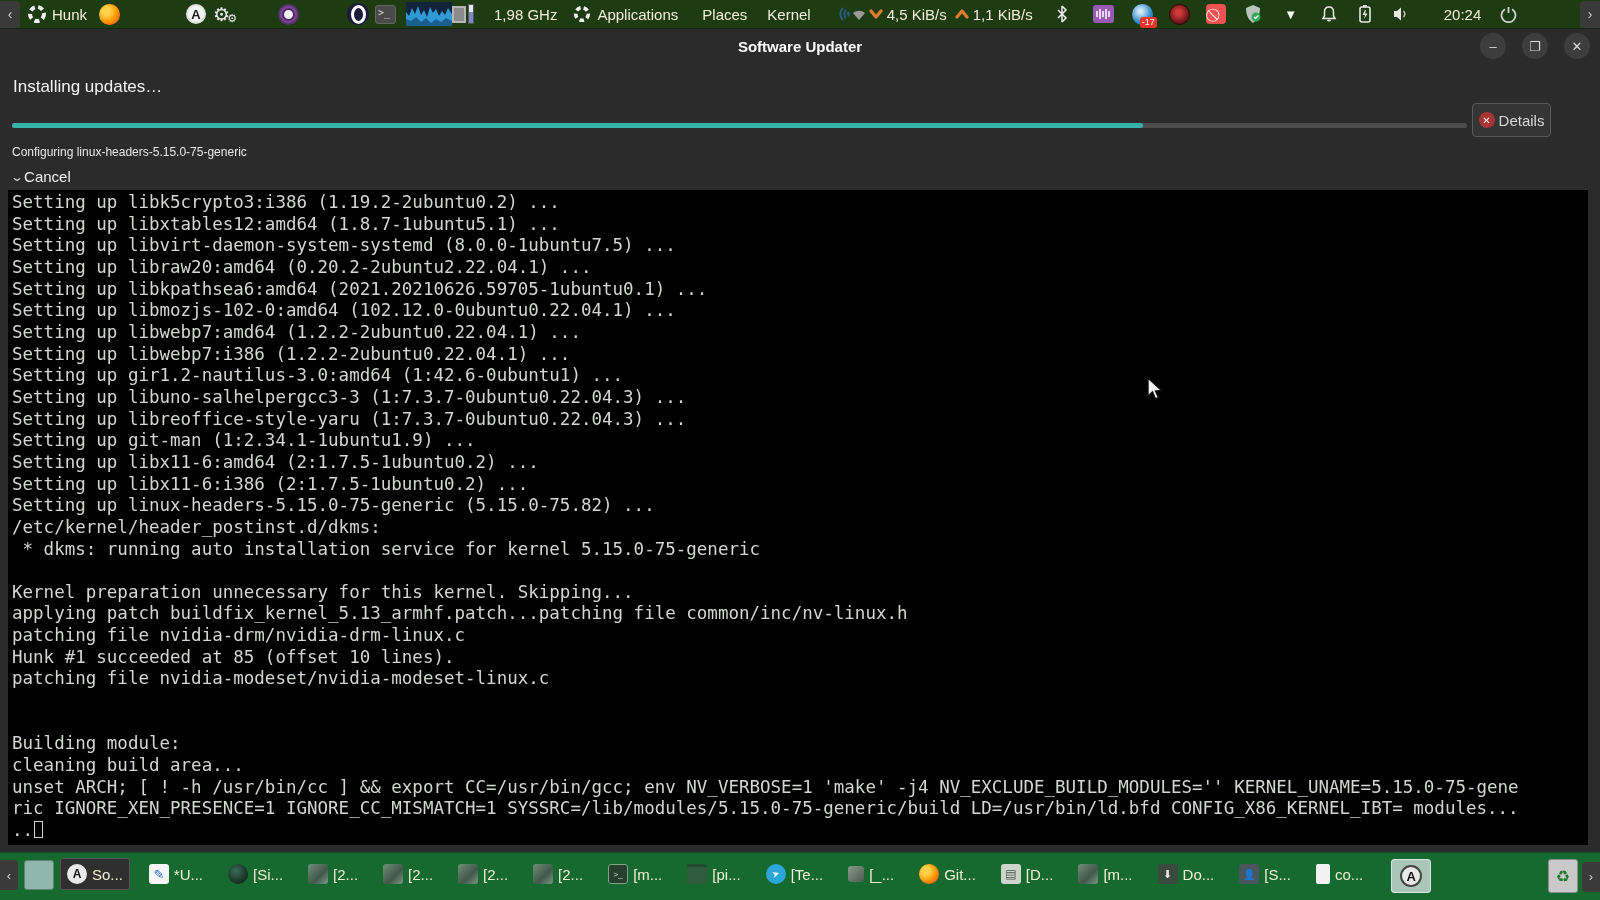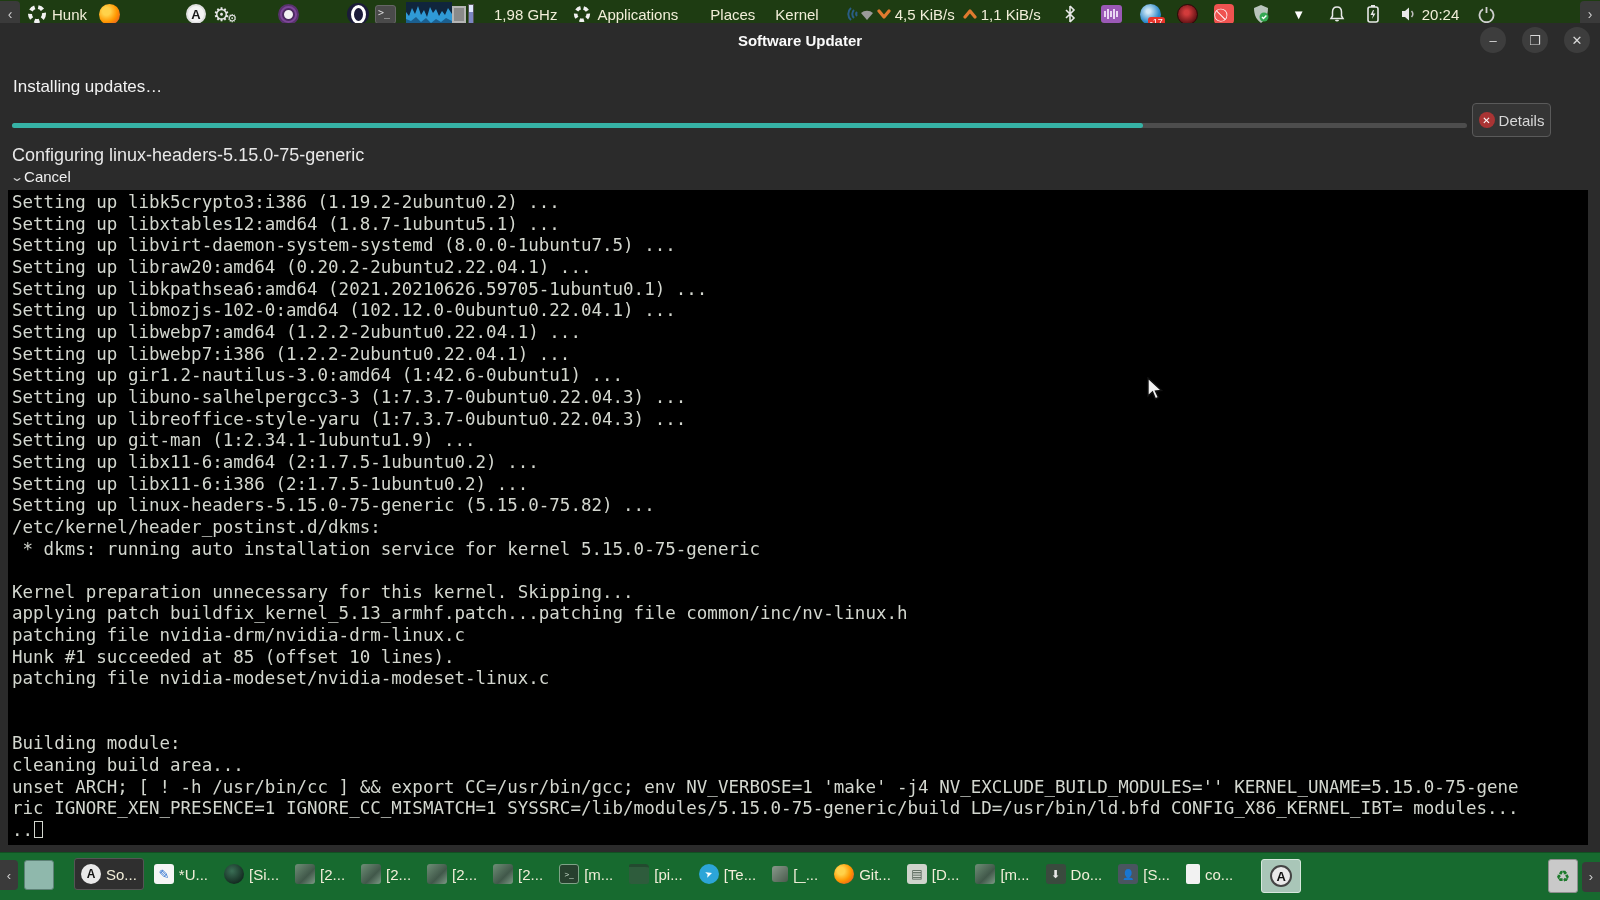--- a/index.html
+++ b/index.html
@@ -182,7 +182,7 @@
         </svg>
     </span>
     <span class="p-label" style="margin-left:4px">Applications</span>
-    <span class="p-label" style="margin-left:32px">Places</span>
+    <span class="p-label" style="margin-left:24px">Places</span>
     <span class="p-label" style="margin-left:20px">Kernel</span>
     <span class="p-ico" style="margin-left:24px;width:30px">
       <svg width="30" height="20" viewBox="0 0 30 20">

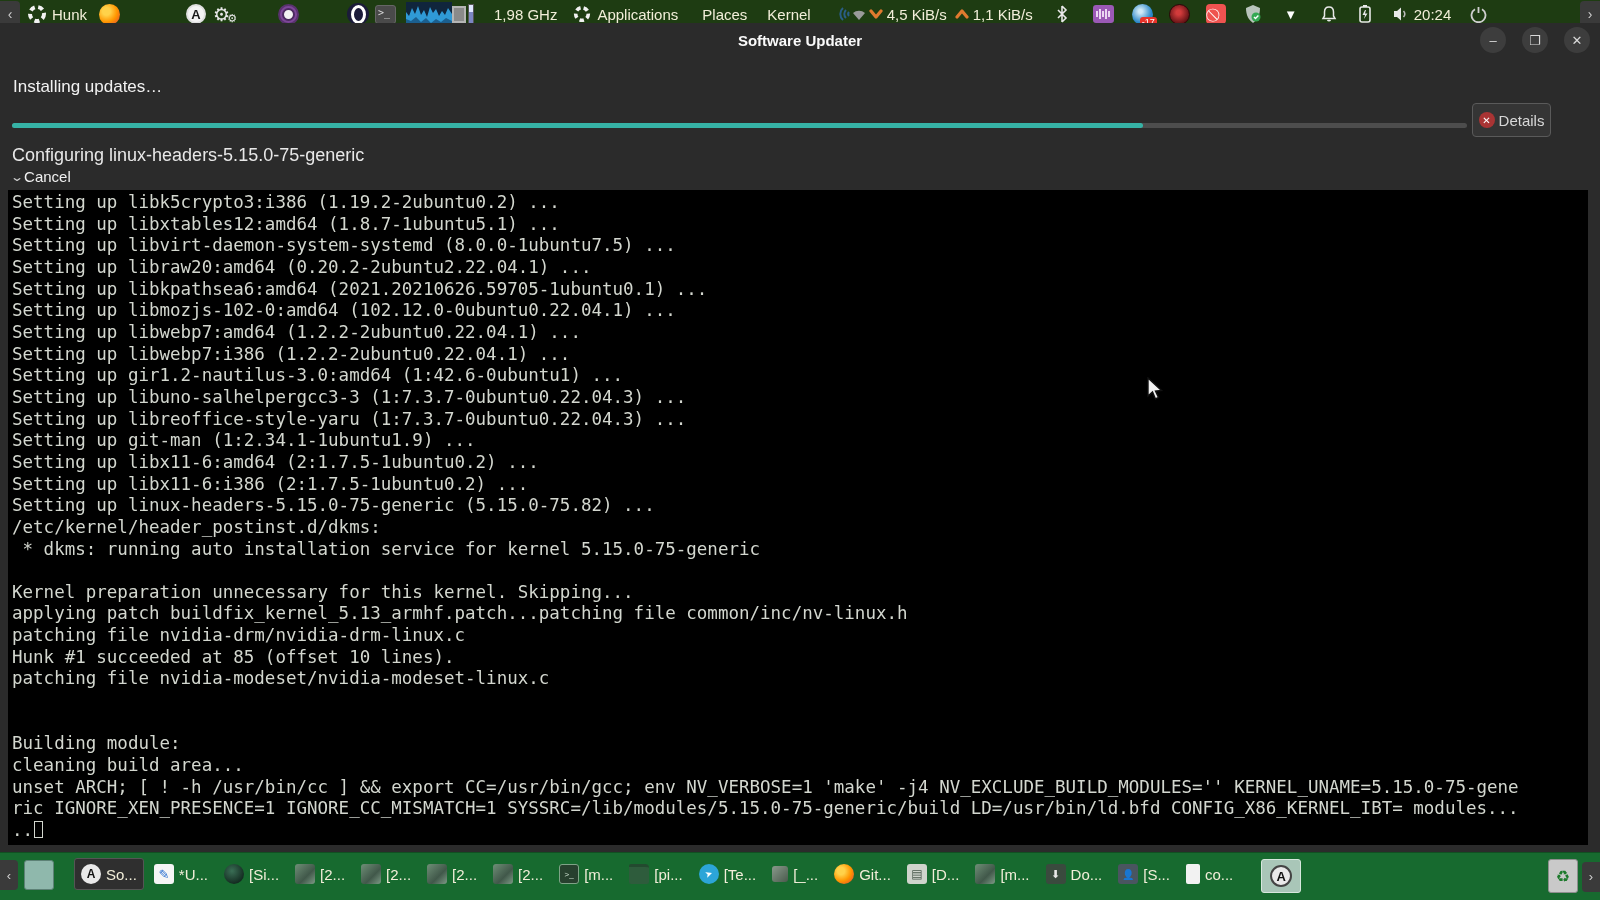--- a/index.html
+++ b/index.html
@@ -255,7 +255,7 @@
           <path d="M11.5 5 A 4.5 4.5 0 0 1 11.5 11" stroke="#bdbdbd" stroke-width="1.5" fill="none"></path>
         </svg>
     </span>
-    <span class="p-label clock" style="margin-left:2px">20:24</span>
+    <span class="p-label clock" style="margin-left:32px">20:24</span>
     <span class="p-ico" style="margin-left:16px">
       <svg width="17" height="17" viewBox="0 0 17 17">
           <path d="M5 3.2 A 7 7 0 1 0 12 3.2" stroke="#cfcfcf" stroke-width="1.8" fill="none"></path>

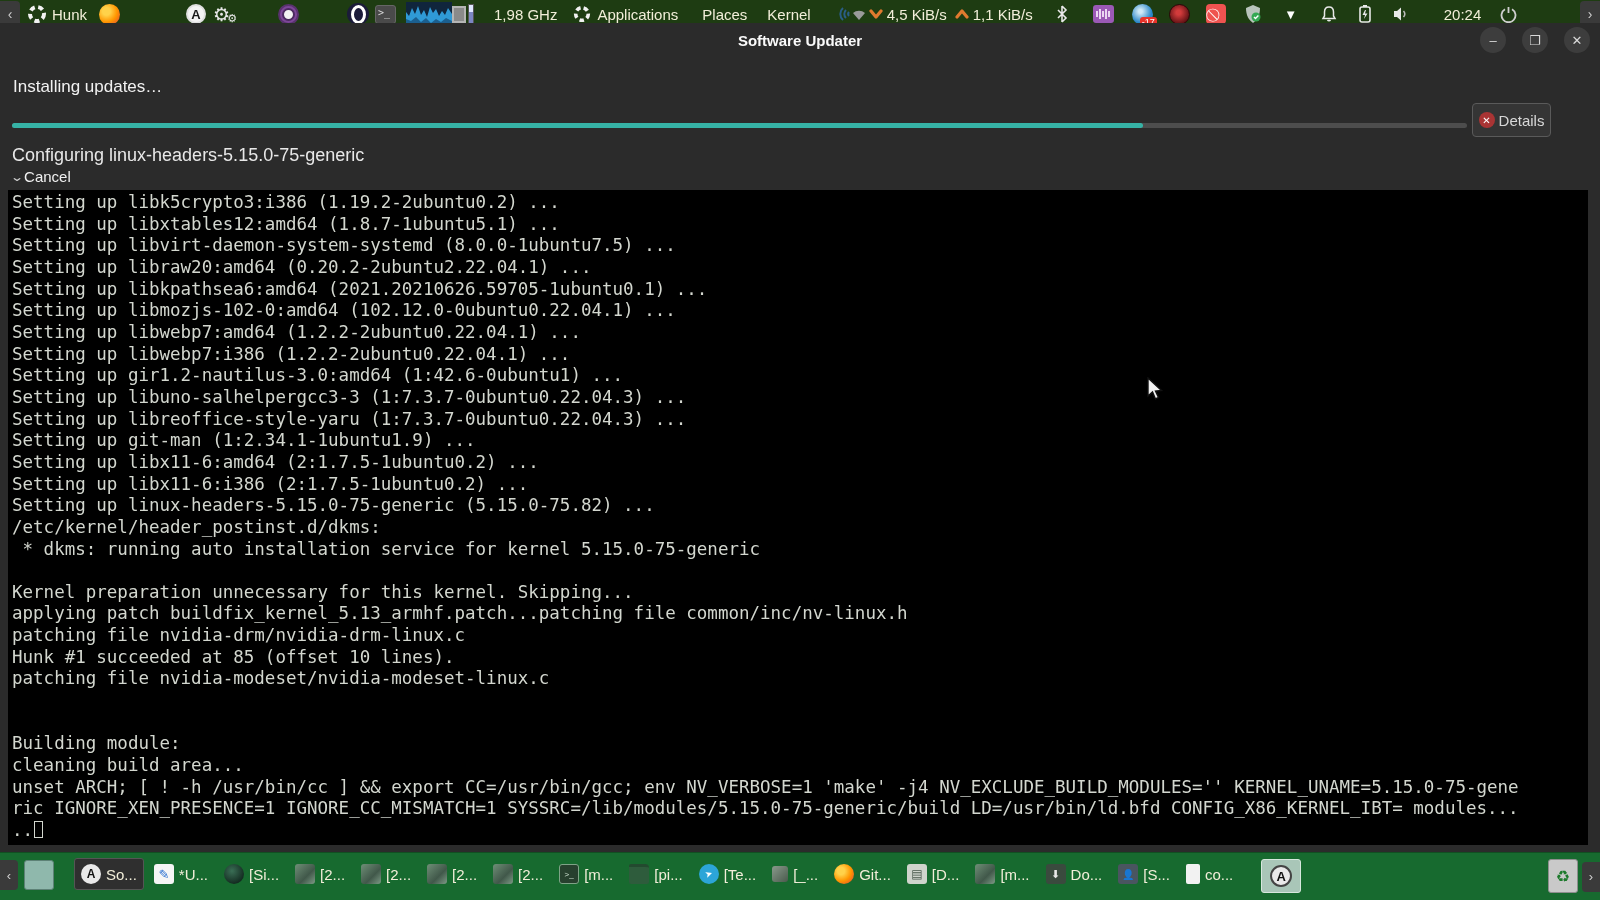--- a/index.html
+++ b/index.html
@@ -59,7 +59,7 @@
   .clock { font-size:15px; }
 
   
-  .titlebar { position:absolute; top:23px; left:0; width:1600px; height:34px;
+  .titlebar { position:absolute; top:29px; left:0; width:1600px; height:34px;
     background:#2b2b2b; display:flex; align-items:center; }
   .title-text { position:absolute; left:0; right:0; text-align:center; color:#fafafa;
     font-weight:bold; font-size:15px; }

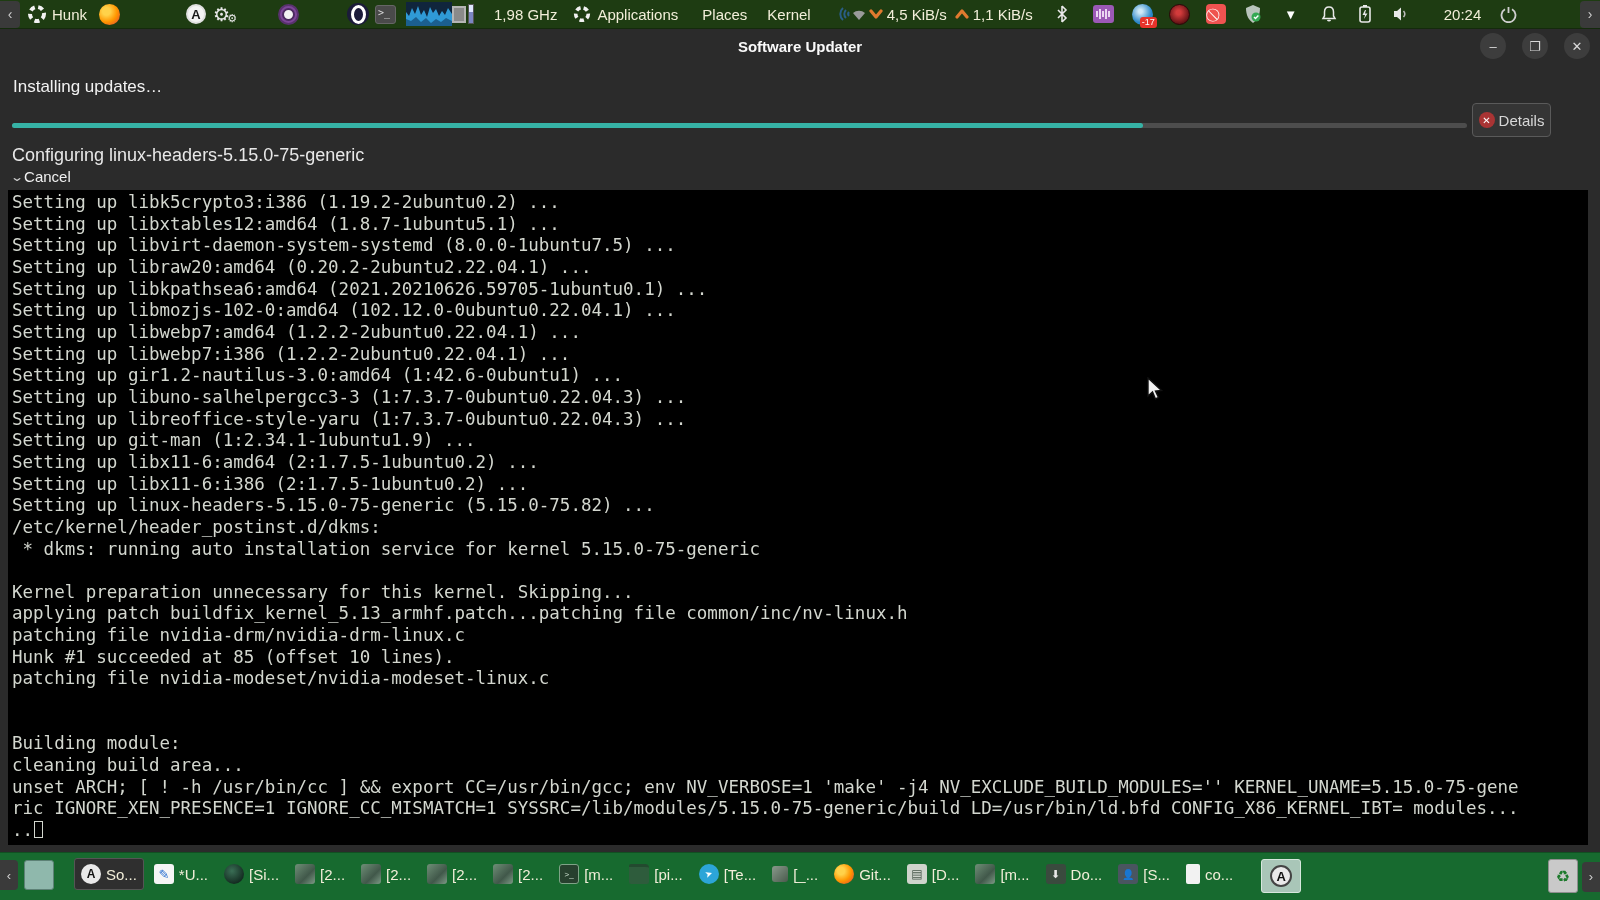--- a/index.html
+++ b/index.html
@@ -79,7 +79,7 @@
     color:#d8d8d8; font-size:15px; }
   .cancel-x { width:16px; height:16px; border-radius:50%; background:#a93434;
     color:#fff; font-size:10px; display:flex; align-items:center; justify-content:center; }
-  .action-label { position:absolute; top:82px; left:12px; color:#e8e8e8; font-size:18px; }
+  .action-label { position:absolute; top:82px; left:12px; color:#e8e8e8; font-size:12px; }
   .details-row { position:absolute; top:105px; left:12px; display:flex; align-items:center;
     gap:2px; color:#f0f0f0; font-size:15px; }
   .chev-down { color:#cfcfcf; font-size:12px; transform:scaleX(1.4); }

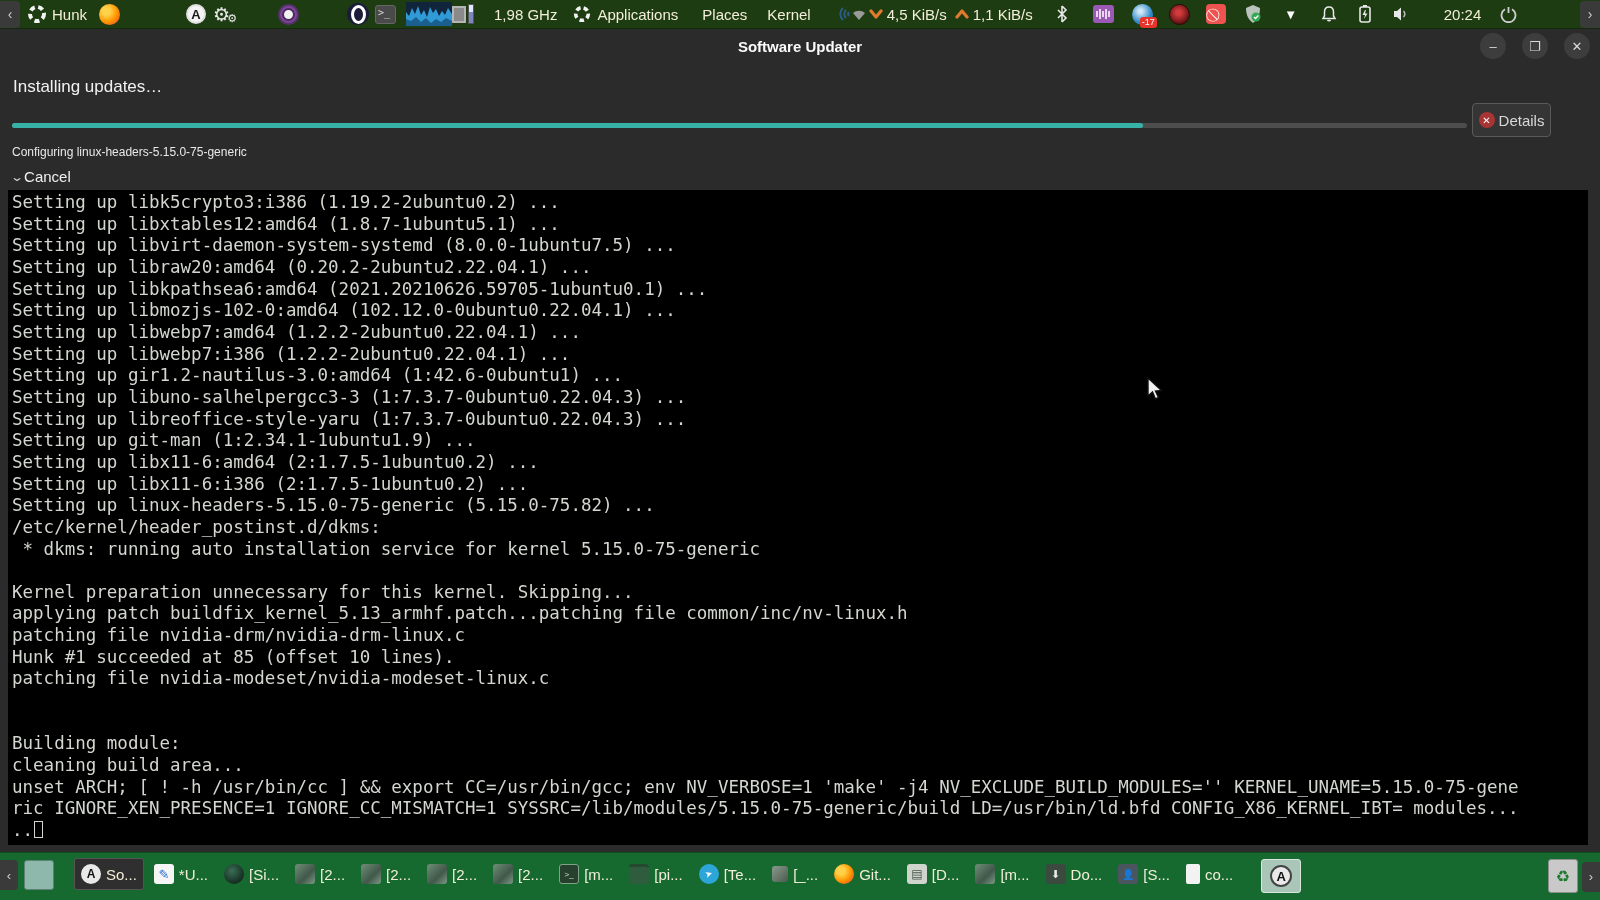--- a/index.html
+++ b/index.html
@@ -104,7 +104,7 @@
   .tb-chevron.right { border-radius:4px 0 0 4px; }
   .show-desktop { width:30px; height:30px; margin:2px 4px 0 6px; border-radius:3px;
     background:#8fb8ac; border:1px solid #5d8276; flex:0 0 auto; }
-  .task-list { display:flex; align-items:flex-end; gap:4px; margin-left:16px; }
+  .task-list { display:flex; align-items:flex-end; gap:13px; margin-left:2px; }
   .task-btn { display:flex; align-items:center; gap:5px; height:32px; padding:0 6px;
     border-radius:3px; color:#f2eed9; font-size:15px; max-width:78px; }
   .task-btn.active { background:#2f2f2f; border:1px solid #555; }

